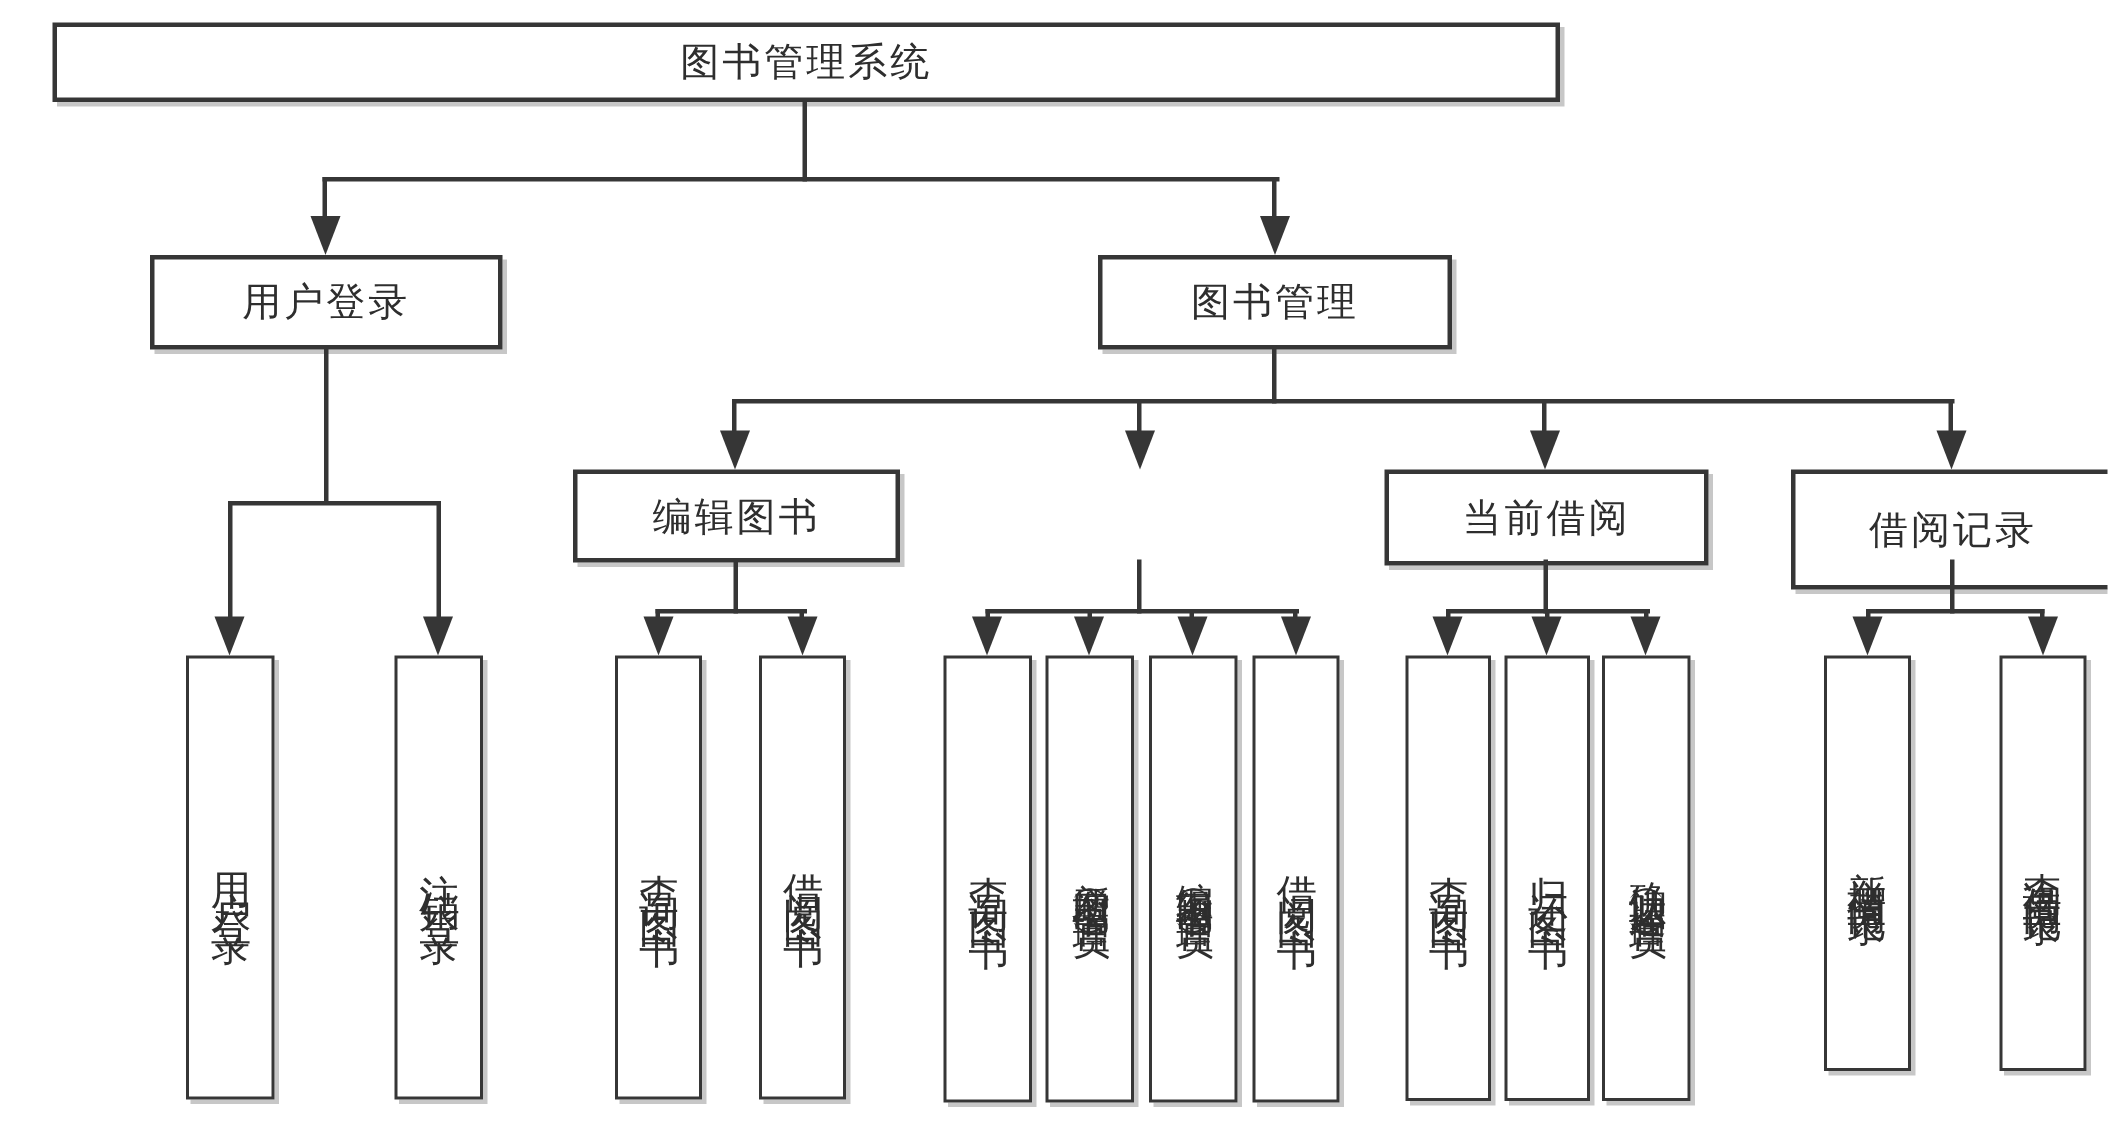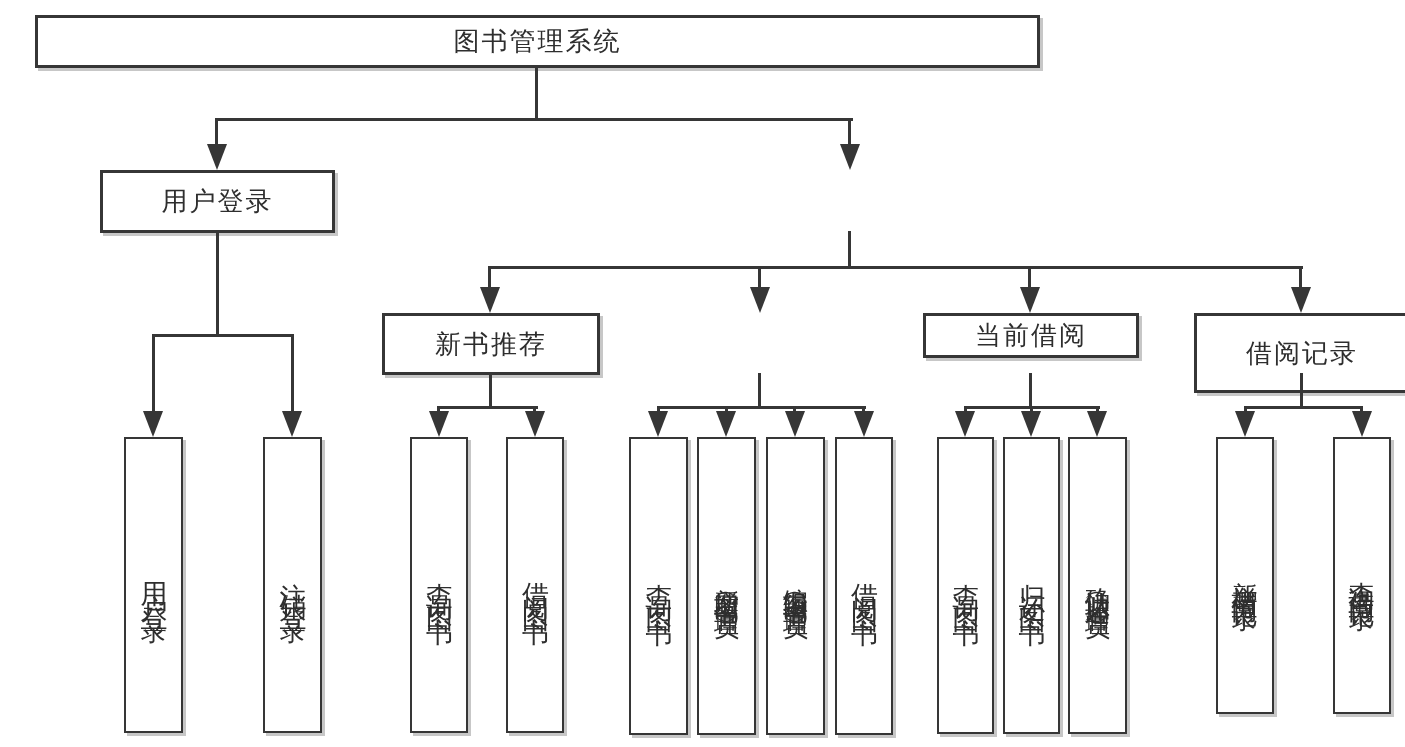--- a/index.html
+++ b/index.html
@@ -121,6 +121,9 @@
   <div class="box h" id="bx-user">
     <span>用户登录</span>
   </div>
+  <div class="box h" id="bx-mgmt">
+    <span>图书管理</span>
+  </div>
   <div class="box h" id="bx-nb">
     <span>新书推荐</span>
   </div>

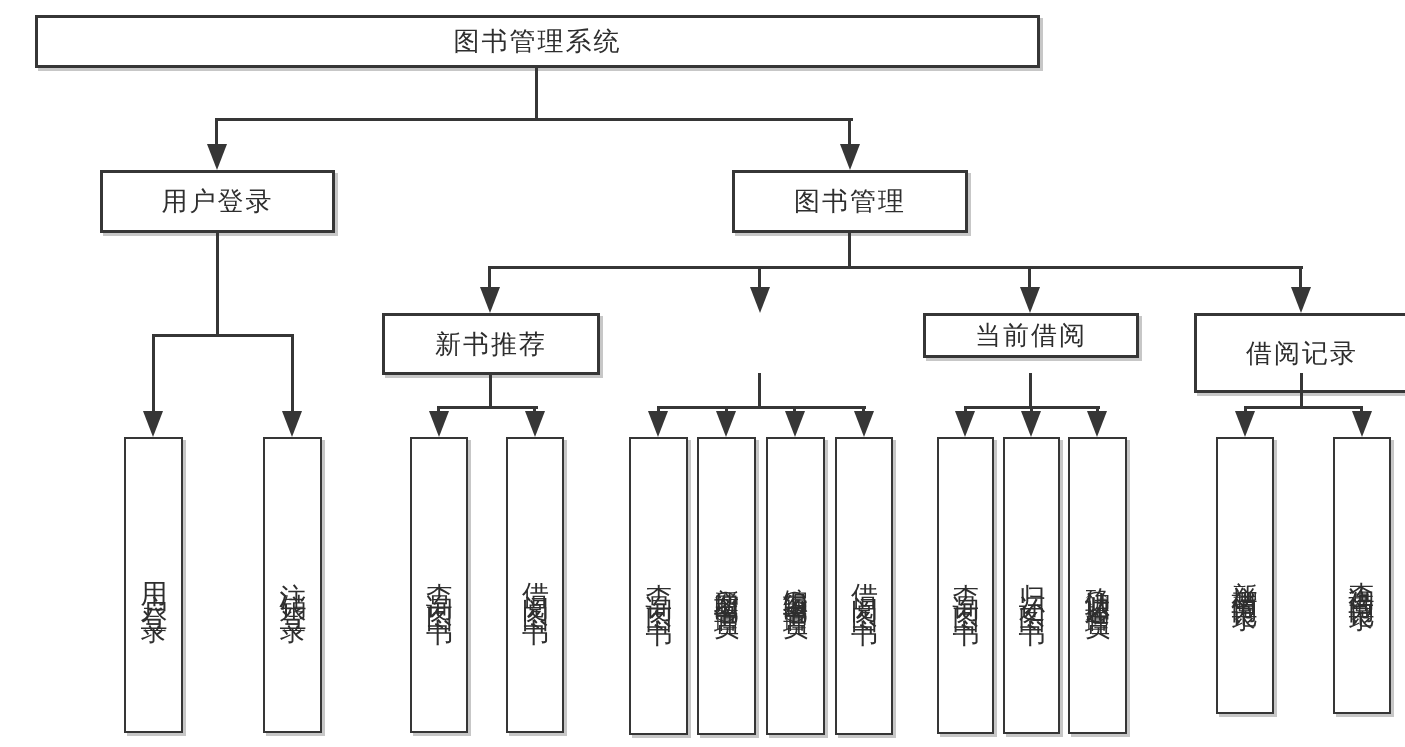--- a/index.html
+++ b/index.html
@@ -125,7 +125,7 @@
     <span>图书管理</span>
   </div>
   <div class="box h" id="bx-nb">
-    <span>新书推荐</span>
+    <span>编辑图书</span>
   </div>
   <div class="box h" id="bx-cb">
     <span>当前借阅</span>

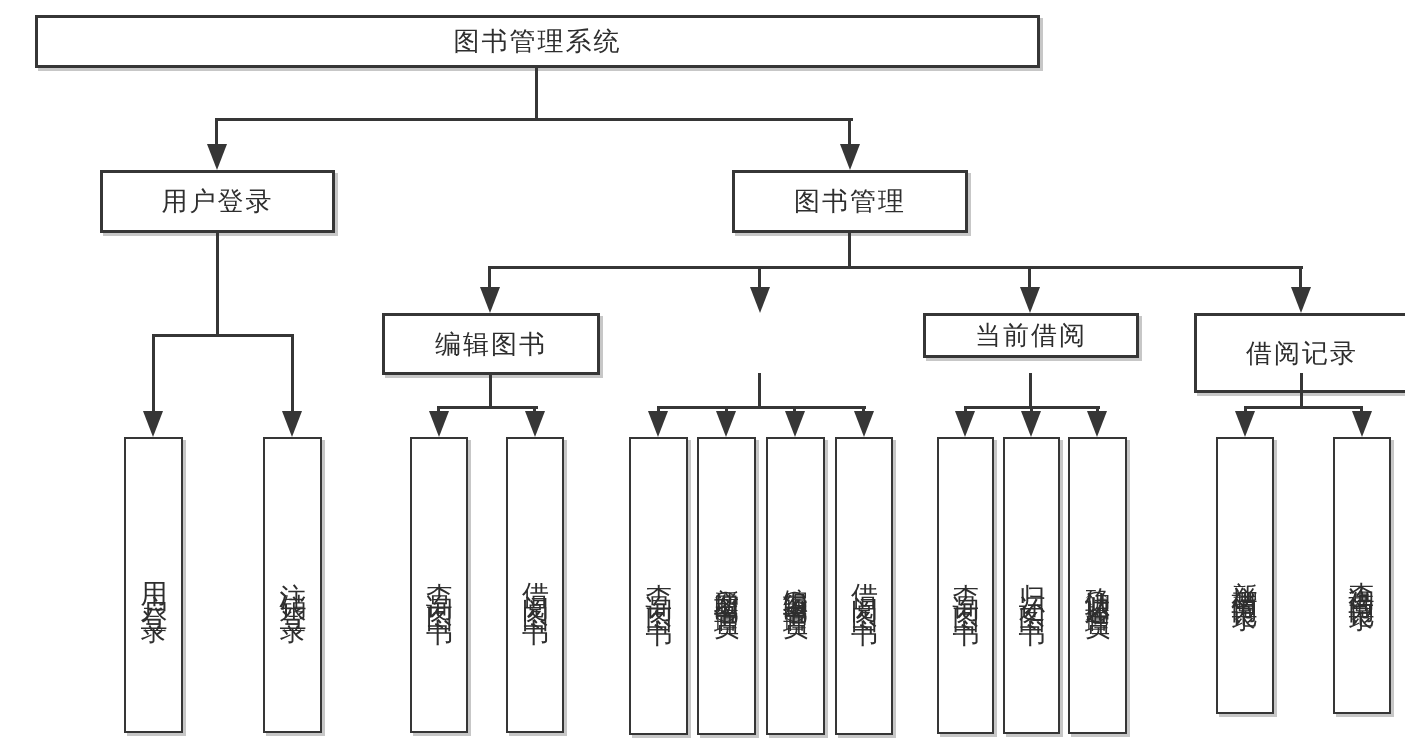--- a/index.html
+++ b/index.html
@@ -26,7 +26,7 @@
   #bx-mgmt{left:712px;top:170px;width:236px;height:63px;}
   #bx-nb{left:362px;top:313px;width:218px;height:62px;}
   #bx-bb{left:632px;top:313px;width:216px;height:62px;}
-  #bx-cb{left:903px;top:313px;width:216px;height:45px;}
+  #bx-cb{left:903px;top:313px;width:216px;height:64px;}
   #bx-br{left:1174px;top:313px;width:216px;height:80px;}
 
   

